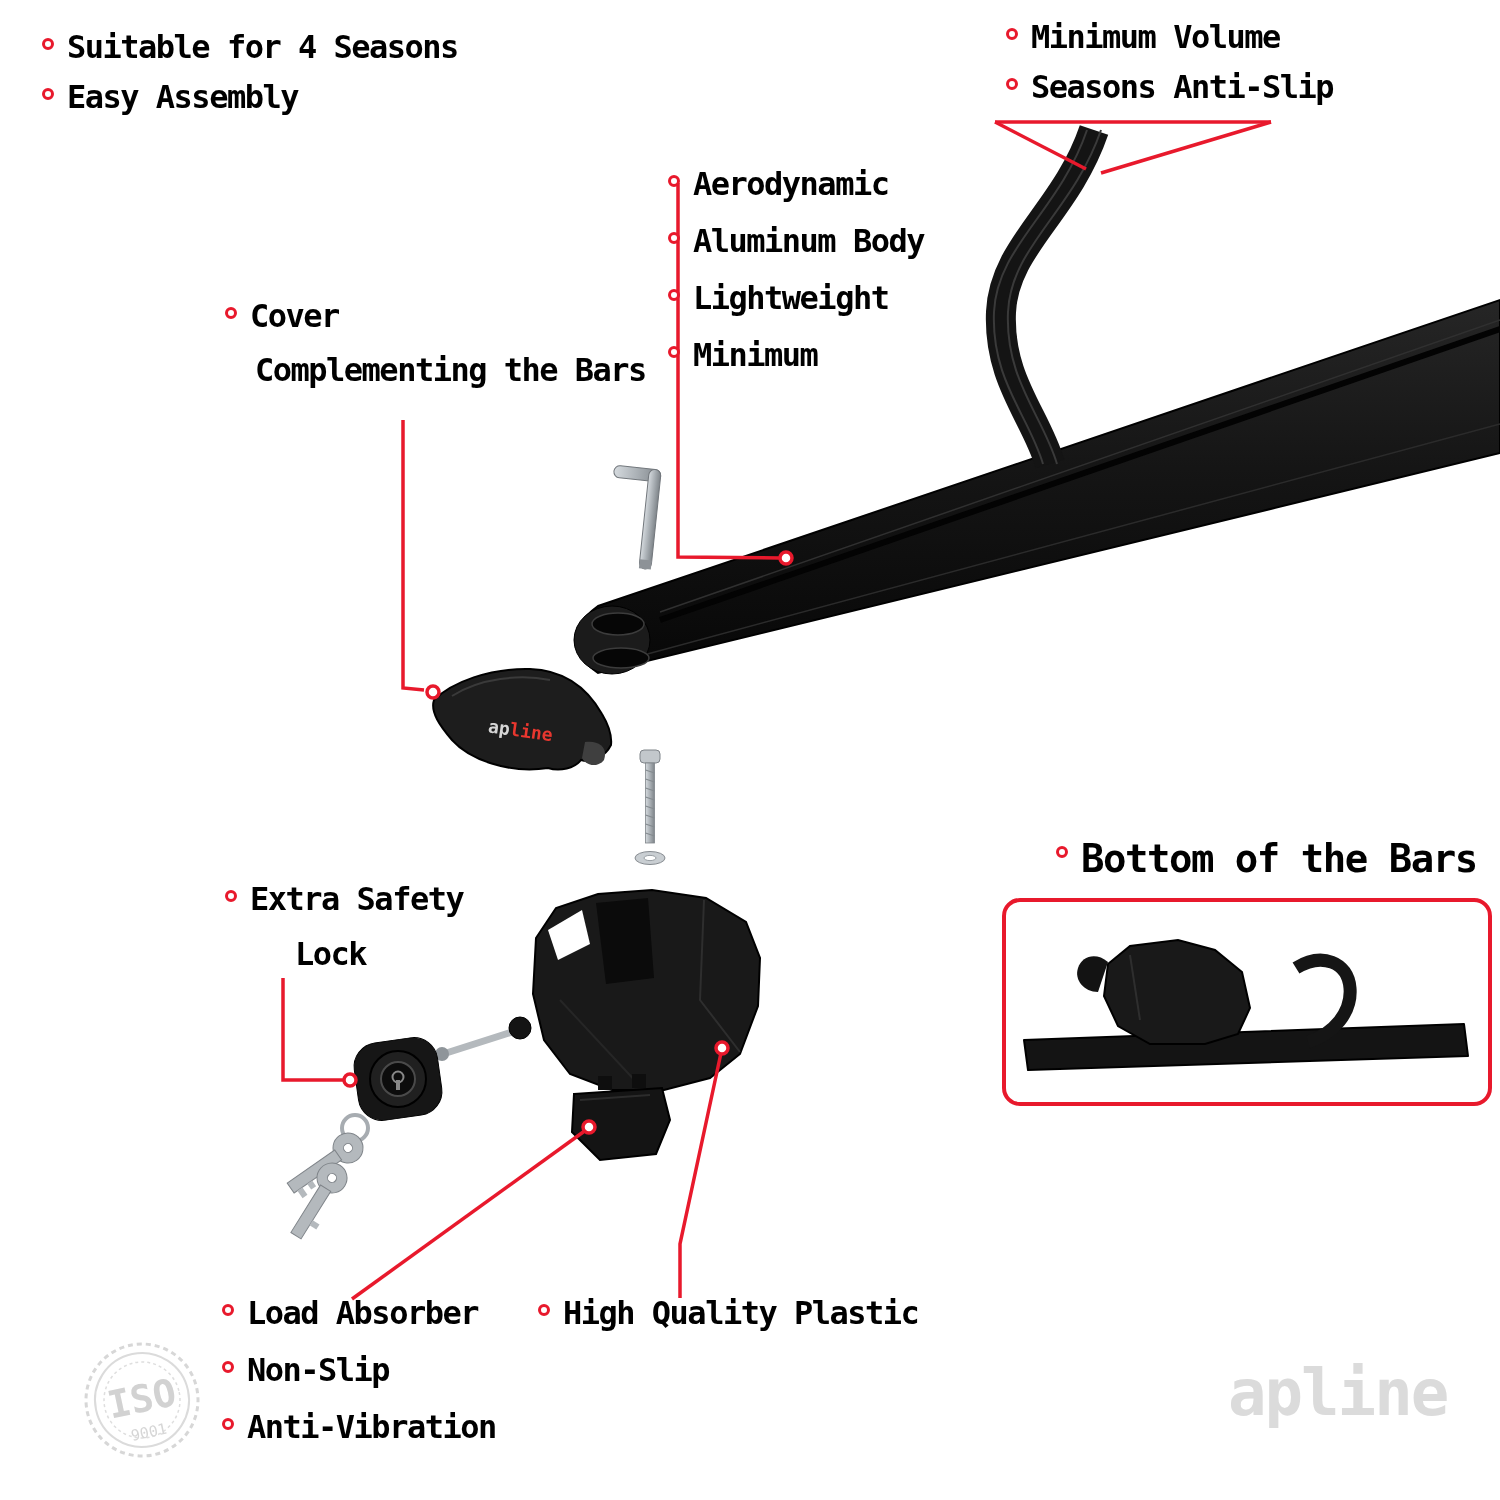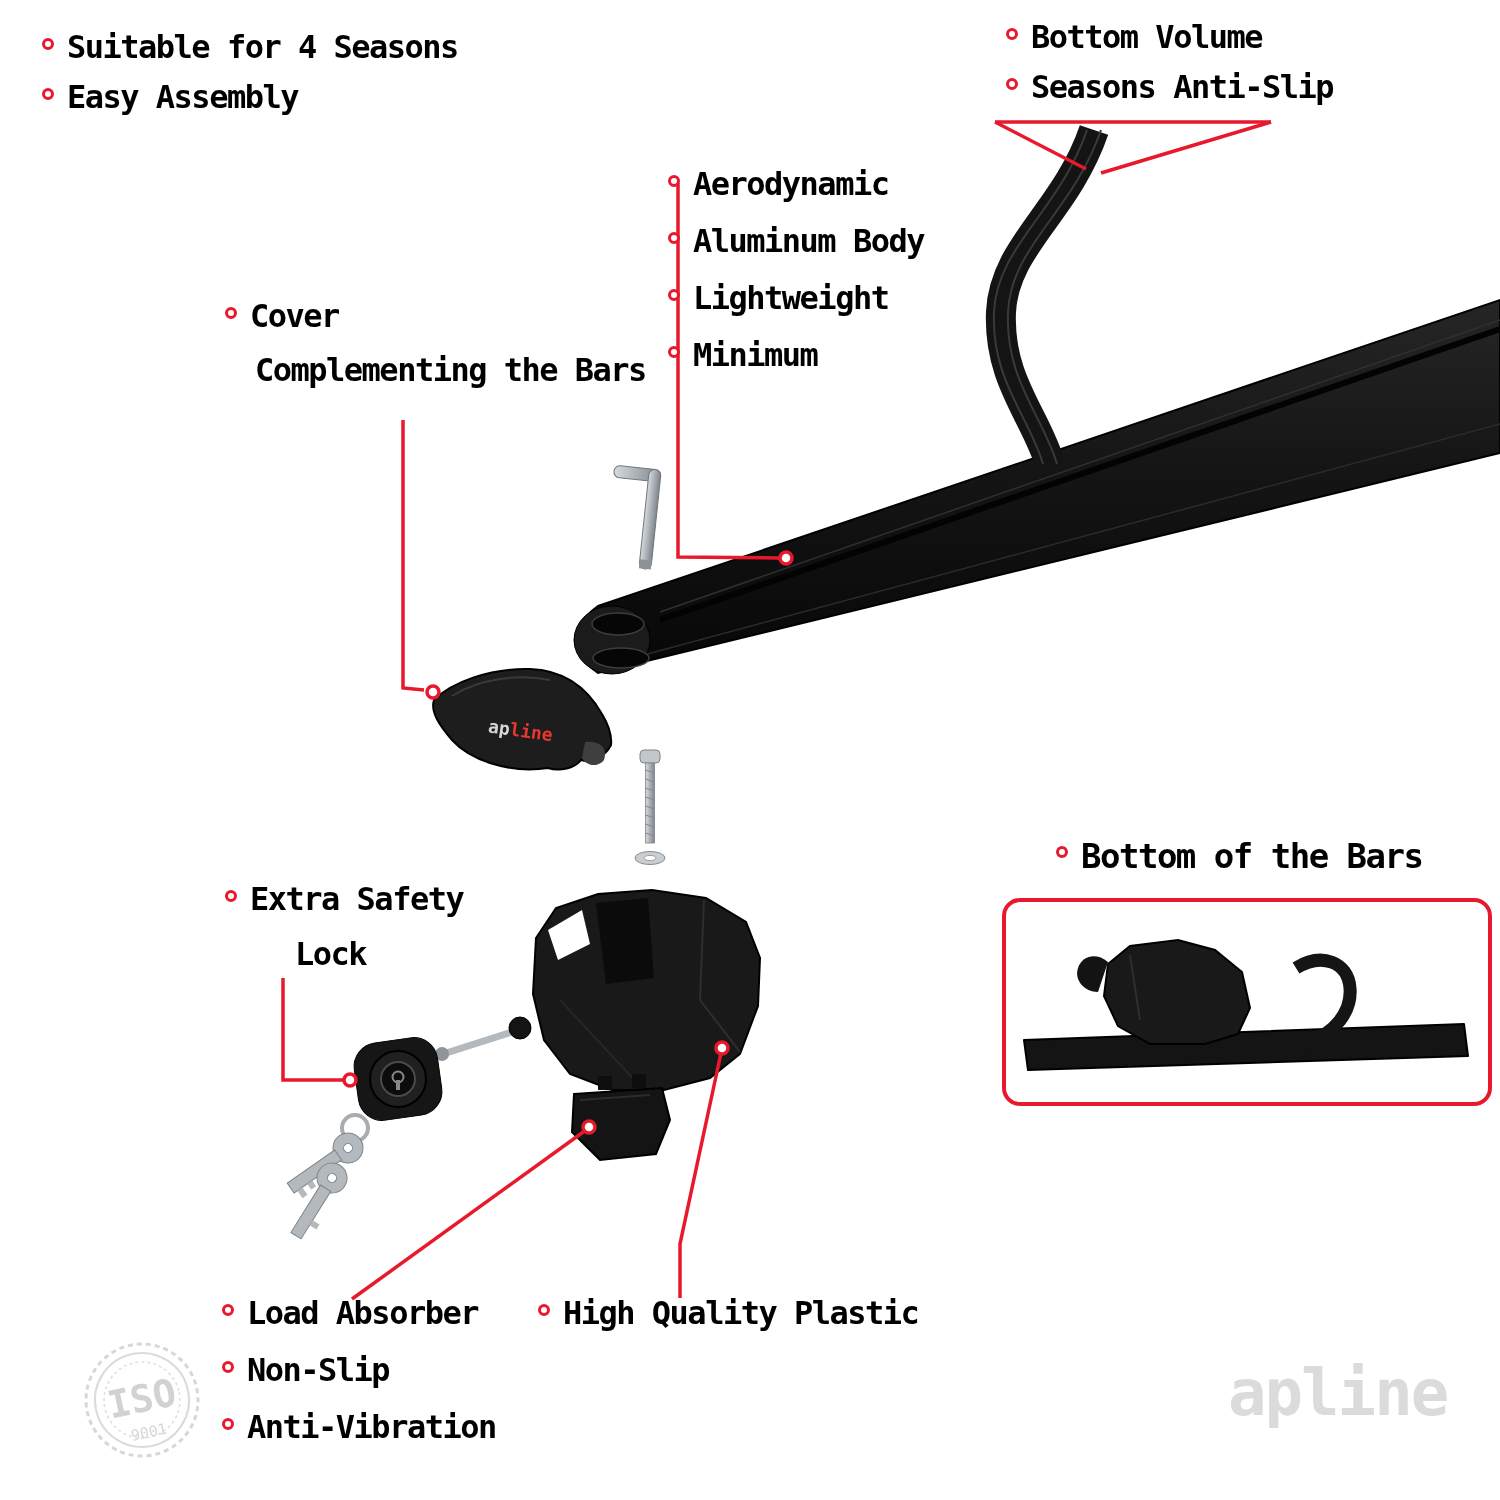--- a/index.html
+++ b/index.html
@@ -200,7 +200,7 @@
     <div class="block tr">
       <div class="row">
         <span class="ring"></span>
-        <span>Bottom Volume</span>
+        <span>Minimum Volume</span>
       </div>
       <div class="row">
         <span class="ring"></span>

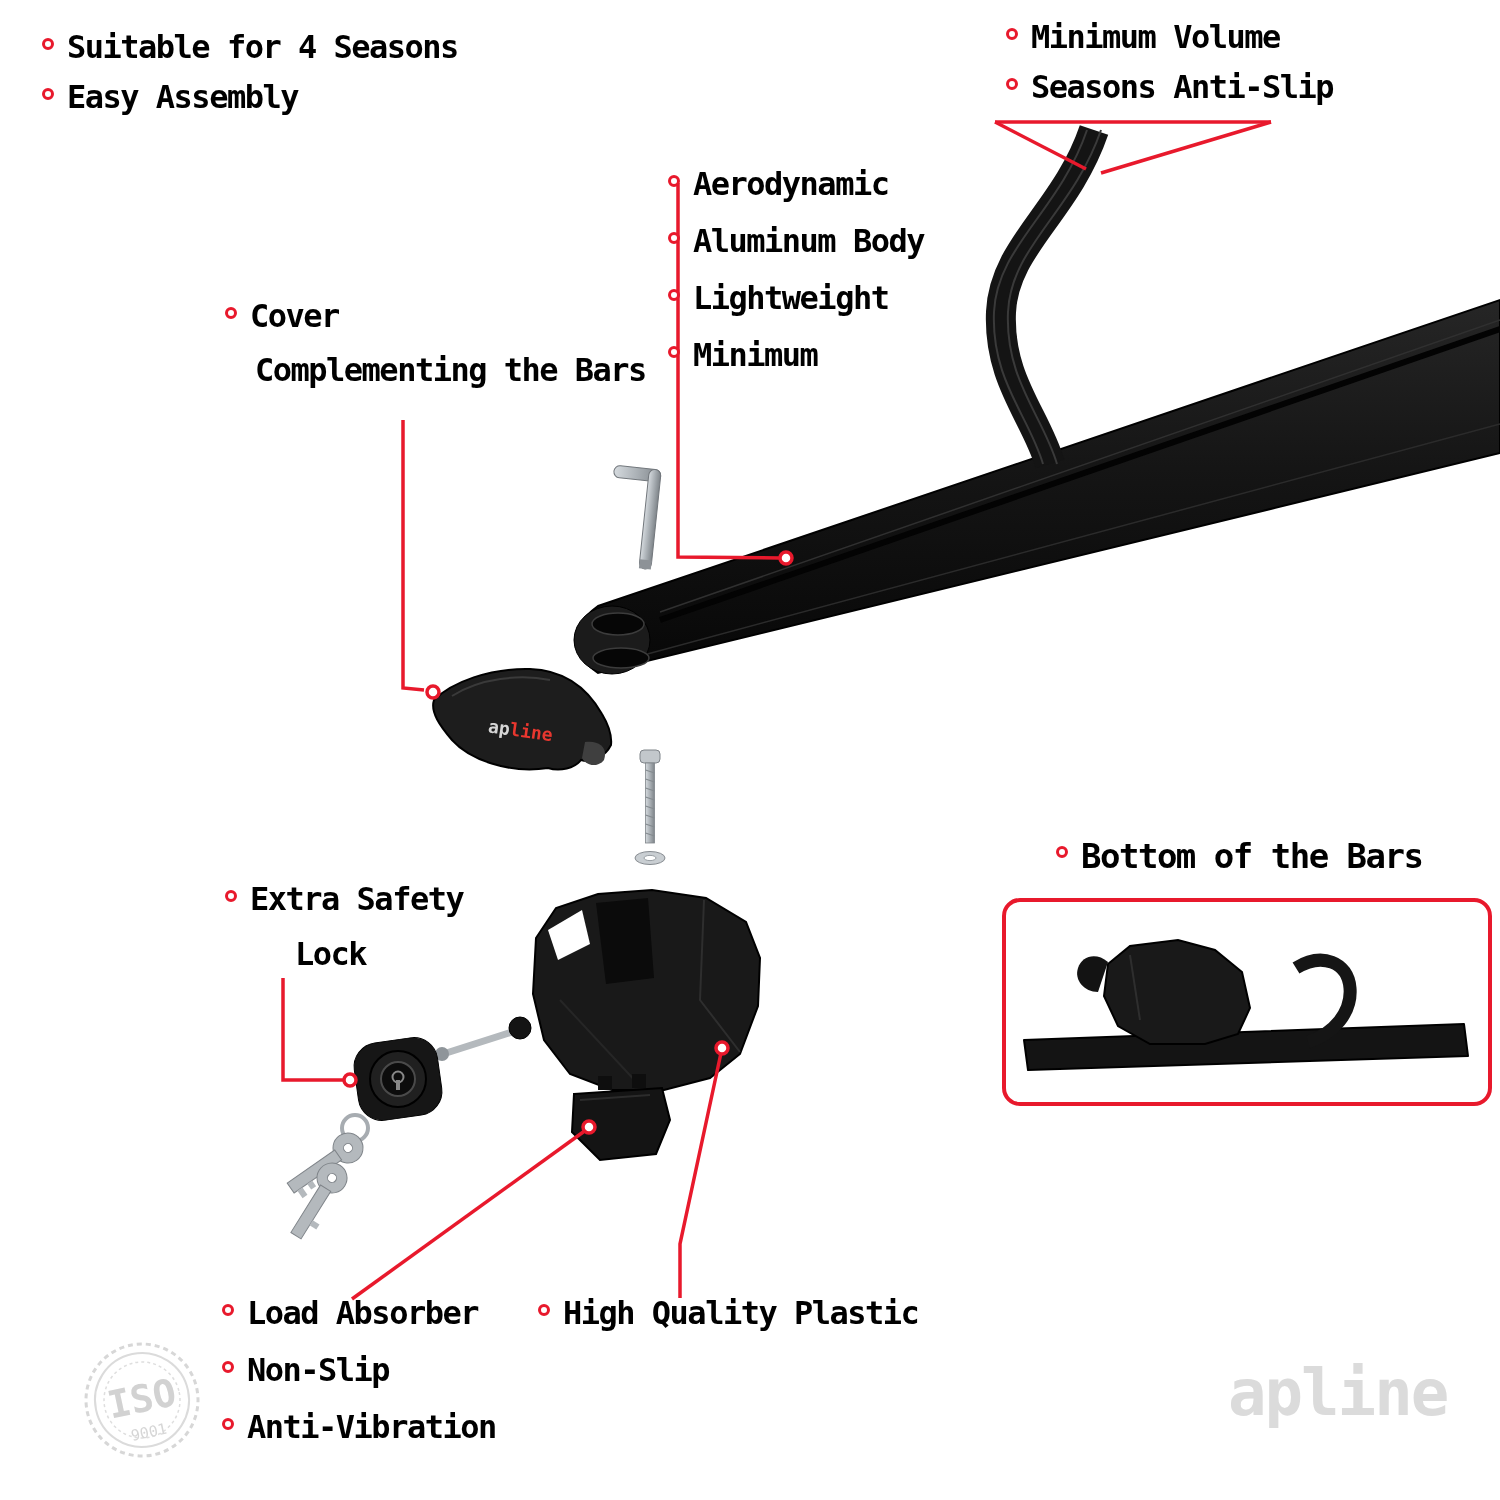--- a/index.html
+++ b/index.html
@@ -26,7 +26,7 @@
   .locklbl .row{height:55px}
   .locklbl .indent{padding-left:70px}
   .bblbl{left:1056px;top:836px}
-  .bblbl .row{font-size:34px}
+  .bblbl .row{font-size:39px}
   .bl{left:222px;top:1294px}
   .bl .row{height:57px}
   .br{left:538px;top:1294px}

